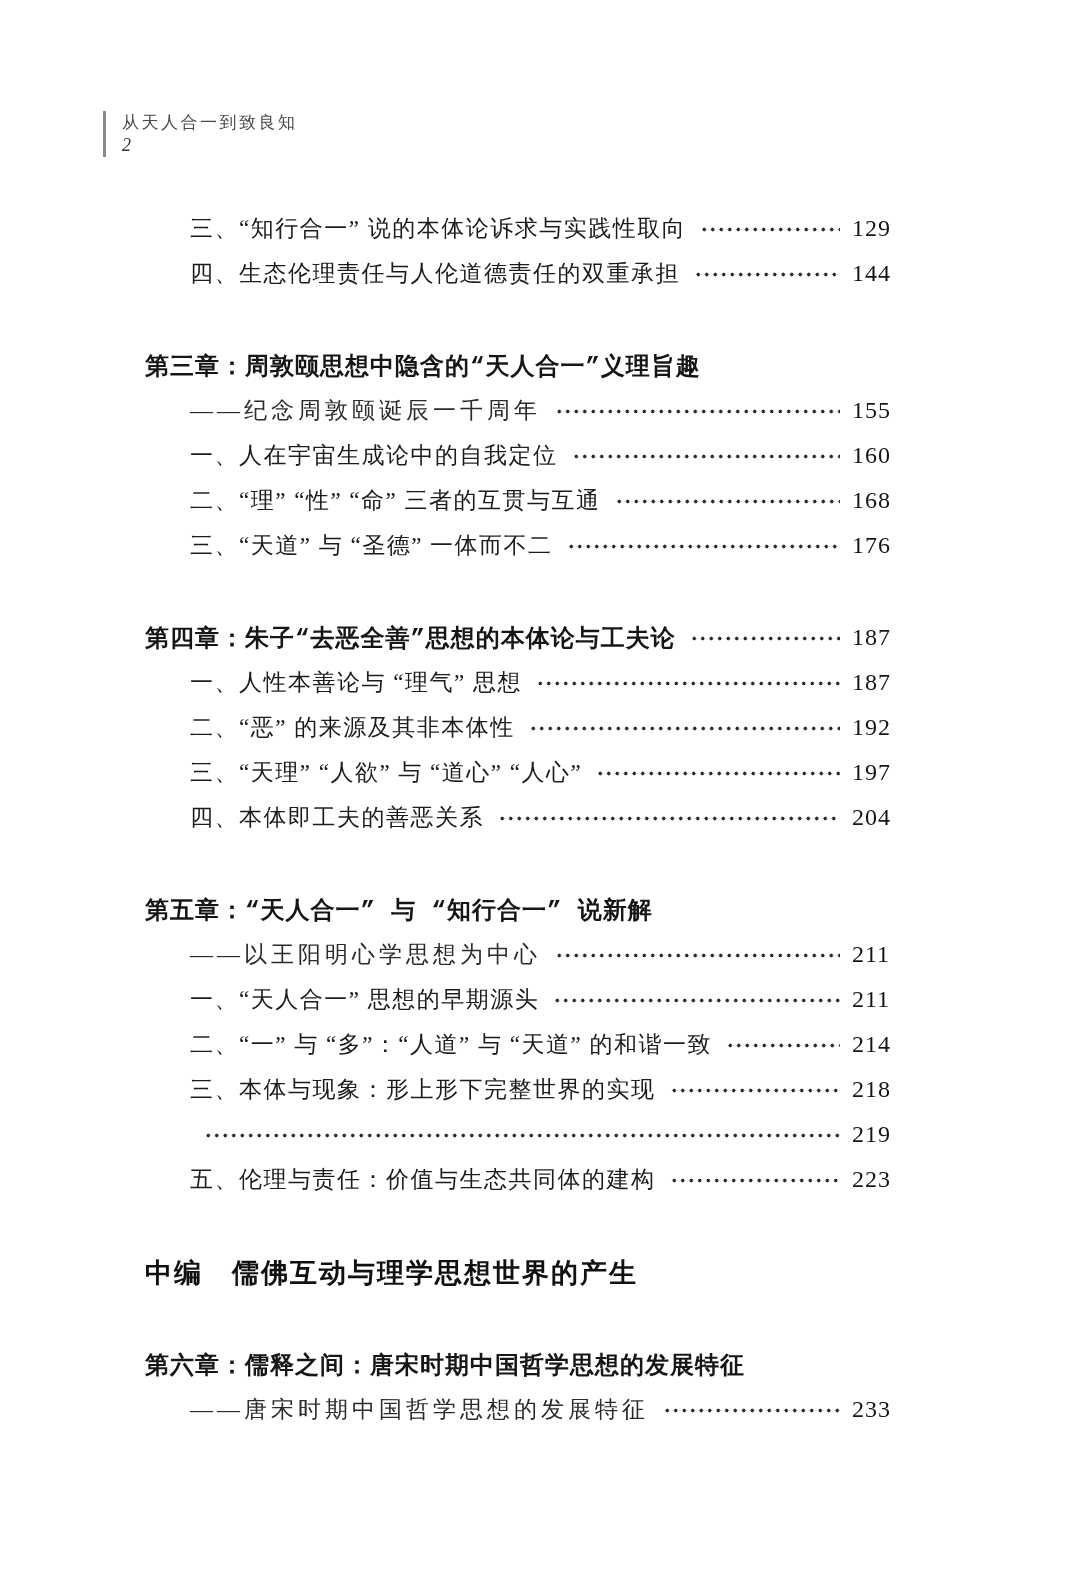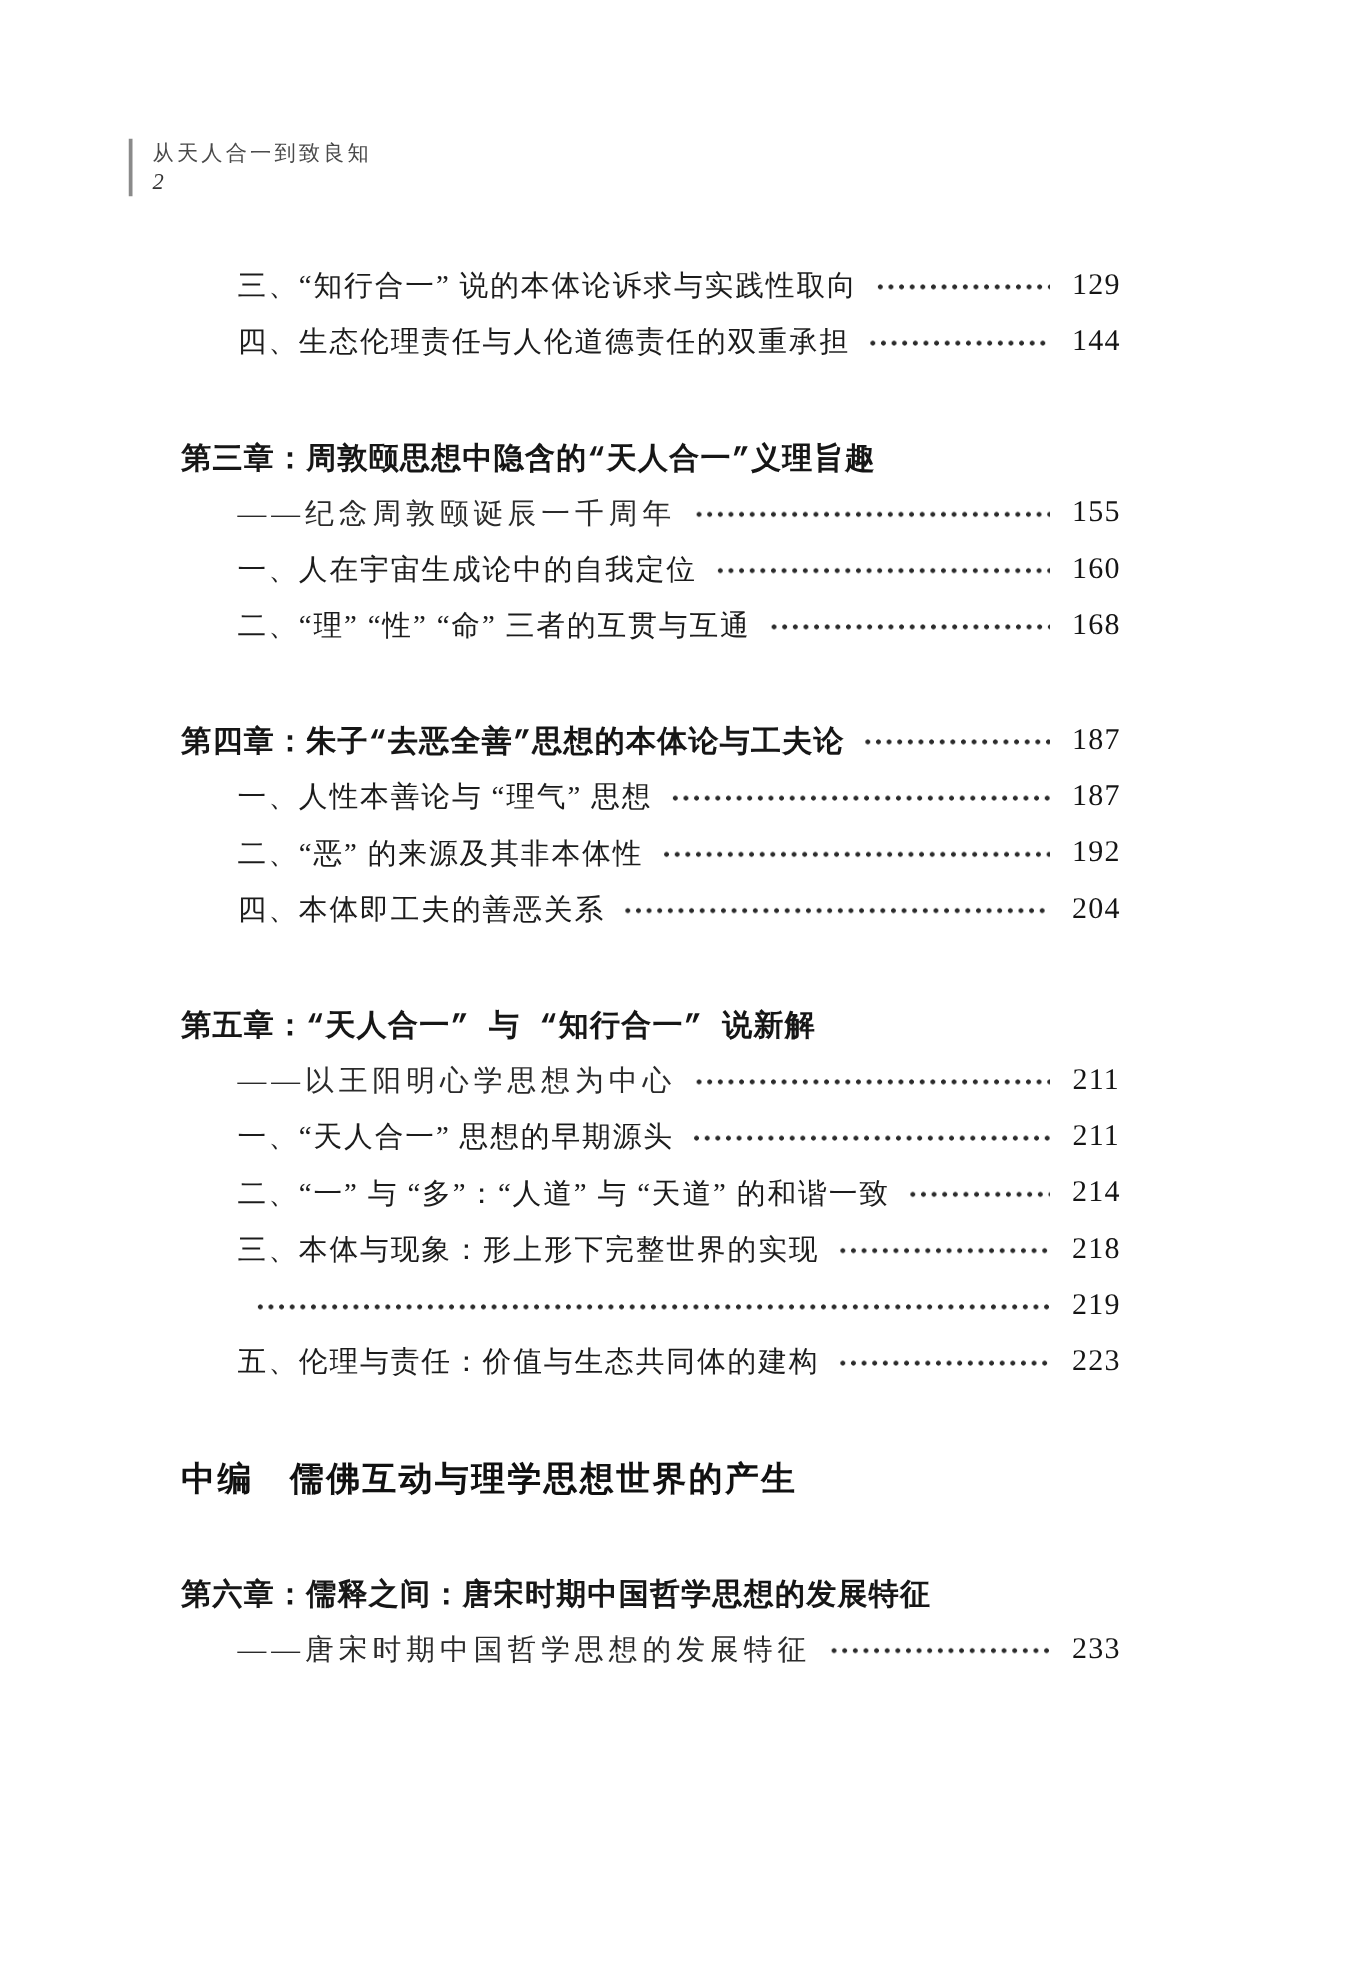--- a/index.html
+++ b/index.html
@@ -110,7 +110,7 @@
     font-size: 24px;
     letter-spacing: 1px;
     min-width: 50px;
-    text-align: center;
+    text-align: left;
     color: #151515;
   }
 </style>

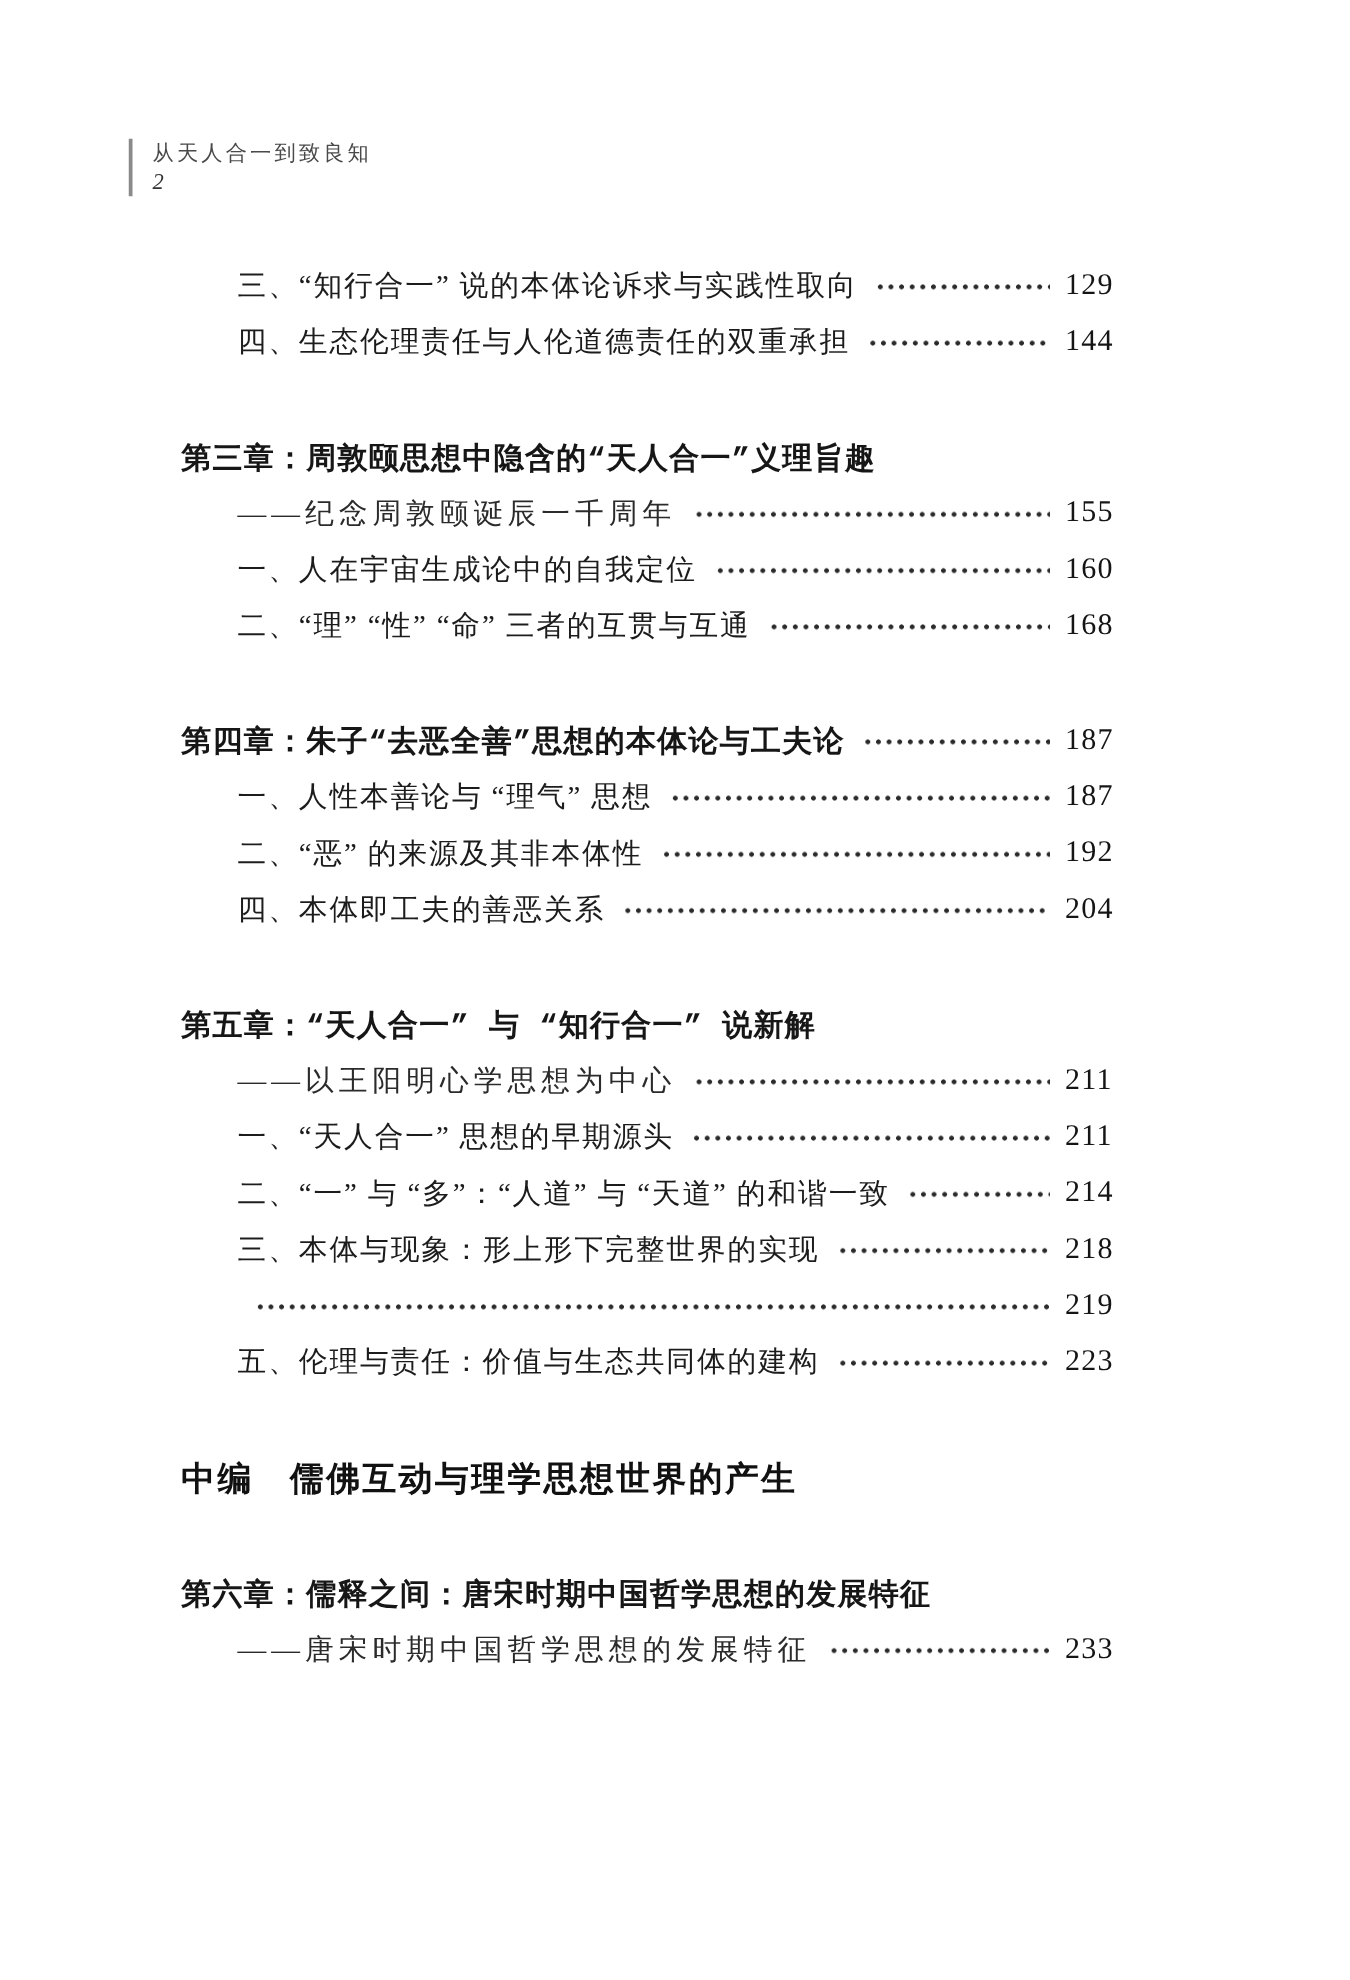--- a/index.html
+++ b/index.html
@@ -156,6 +156,11 @@
         <span class="dots"></span>
         <span class="page-num">168</span>
       </div>
+      <div class="row item">
+        <span class="label">三、“天道” 与 “圣德” 一体而不二</span>
+        <span class="dots"></span>
+        <span class="page-num">176</span>
+      </div>
       <div class="row chapter">
         <span class="label">第四章：朱子“去恶全善”思想的本体论与工夫论</span>
         <span class="dots"></span>

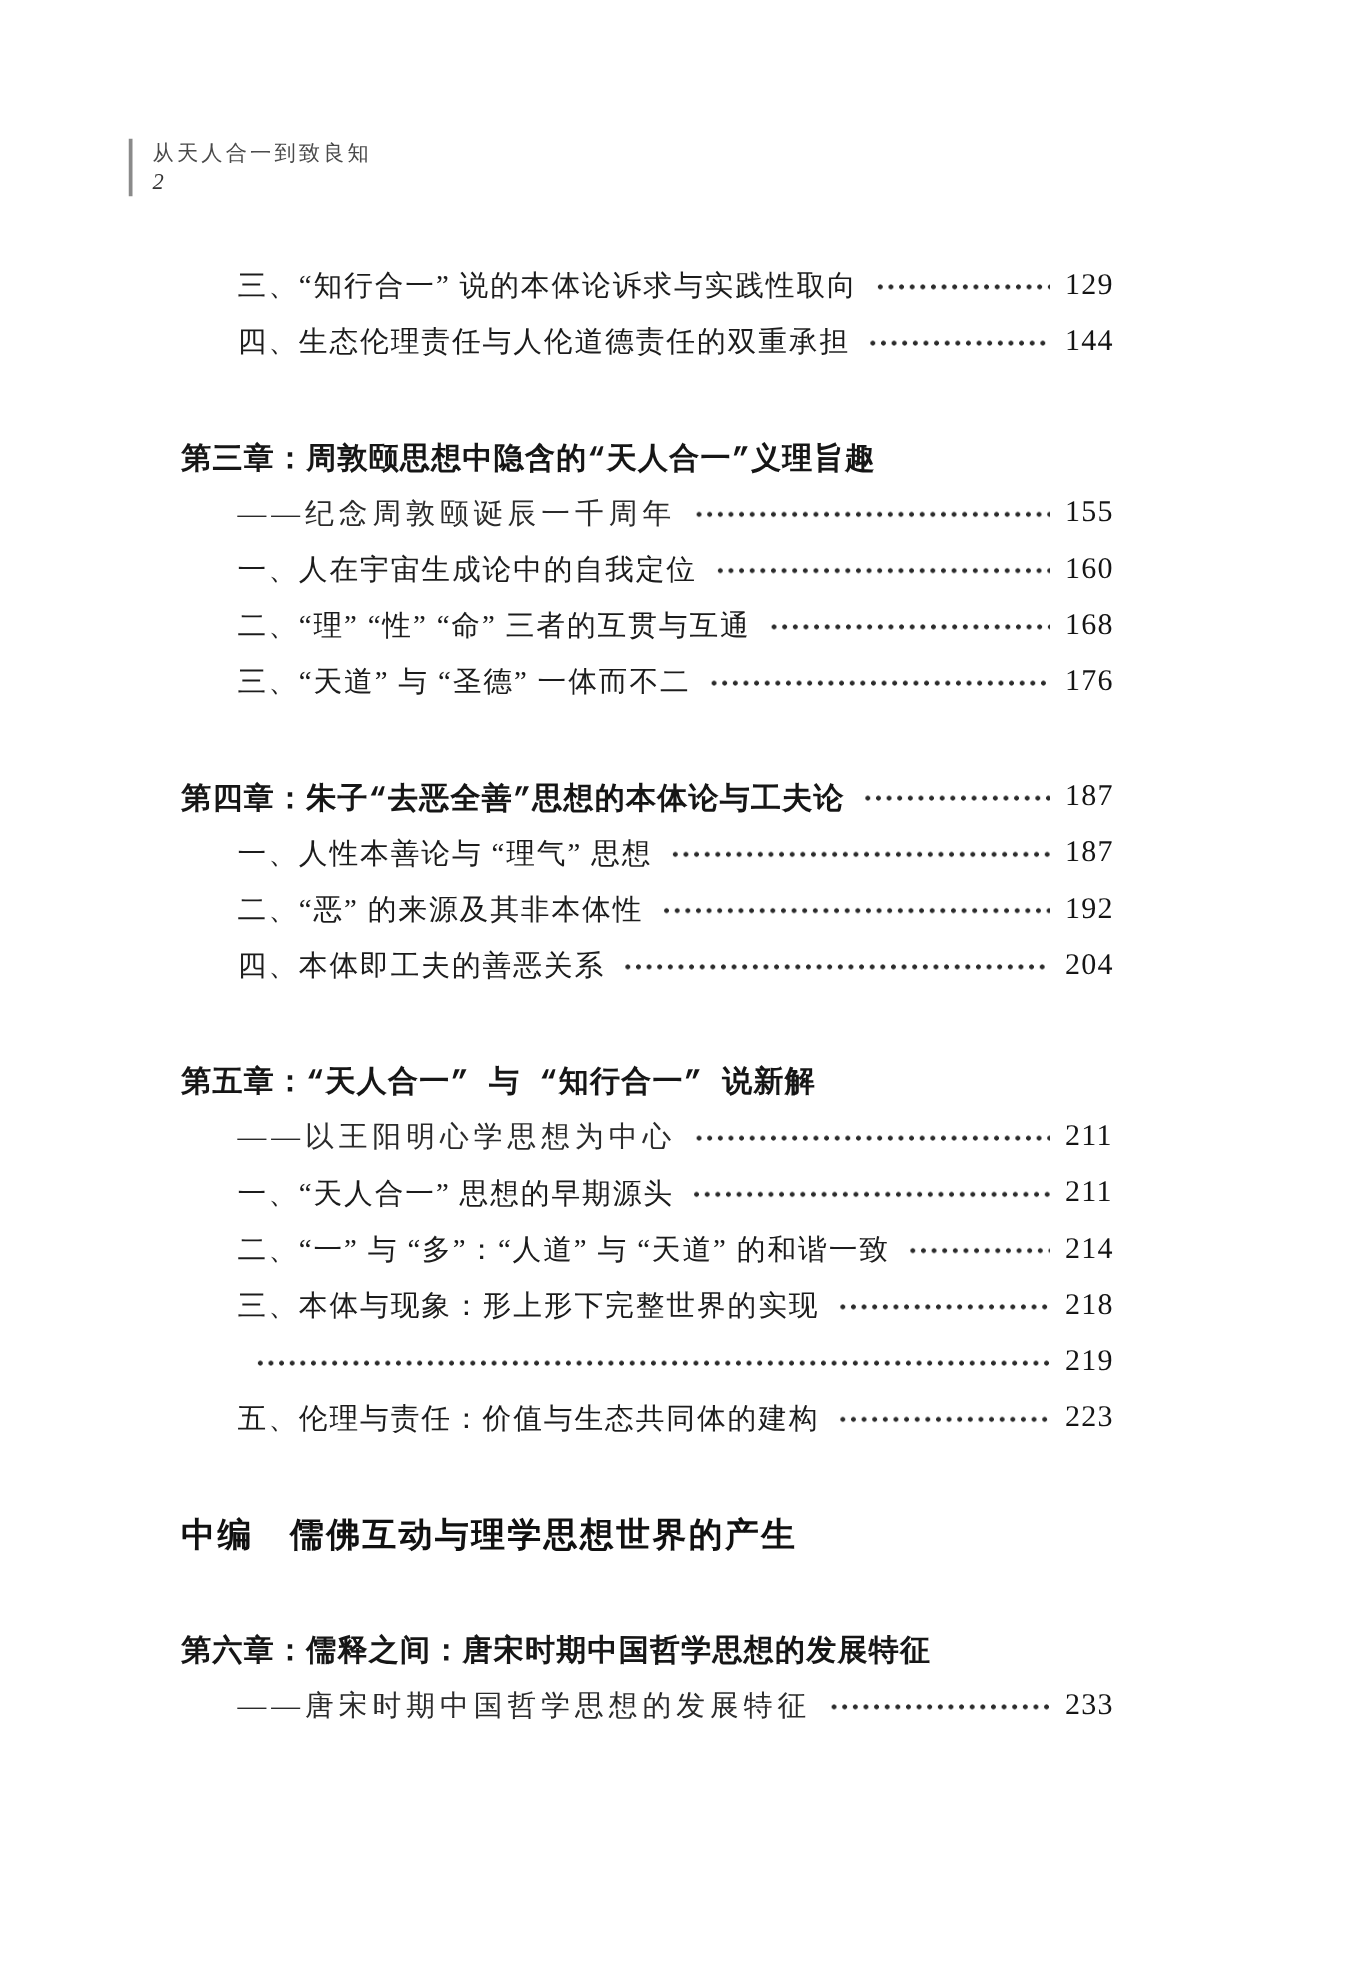--- a/index.html
+++ b/index.html
@@ -177,6 +177,11 @@
         <span class="page-num">192</span>
       </div>
       <div class="row item">
+        <span class="label">三、“天理” “人欲” 与 “道心” “人心”</span>
+        <span class="dots"></span>
+        <span class="page-num">197</span>
+      </div>
+      <div class="row item">
         <span class="label">四、本体即工夫的善恶关系</span>
         <span class="dots"></span>
         <span class="page-num">204</span>

